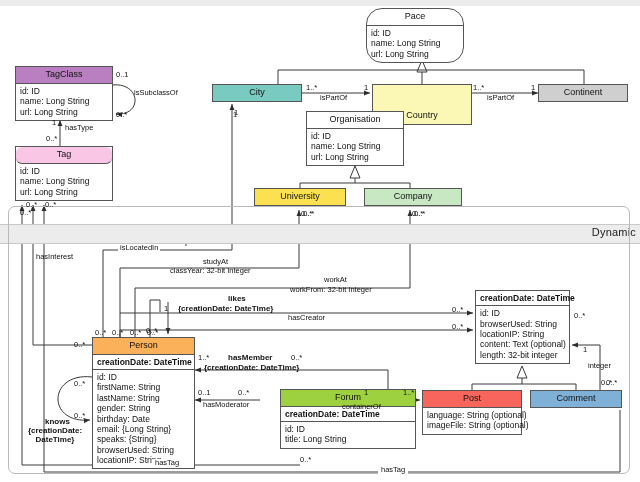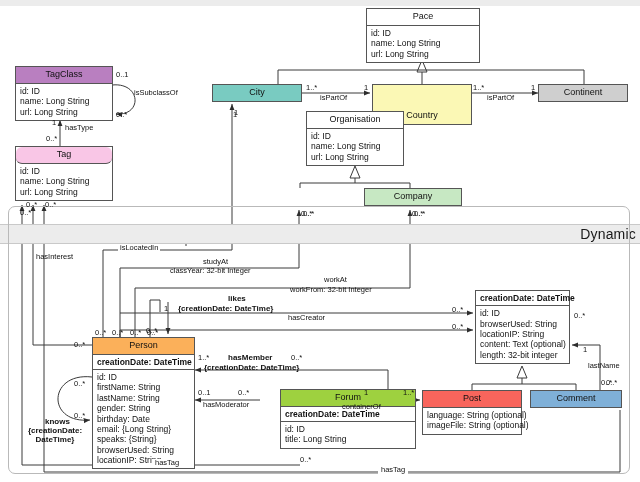--- a/index.html
+++ b/index.html
@@ -159,7 +159,7 @@
 
   <div class="frame"></div>
 
-  <div class="cls" style="left:366px;top:8px;width:114px;">
+  <div class="cls" style="left:366px;top:8px;width:98px;border-radius:16px;">
     <div class="hdr">Pace</div>
     <div class="attrs">
       <div>id:  ID</div>

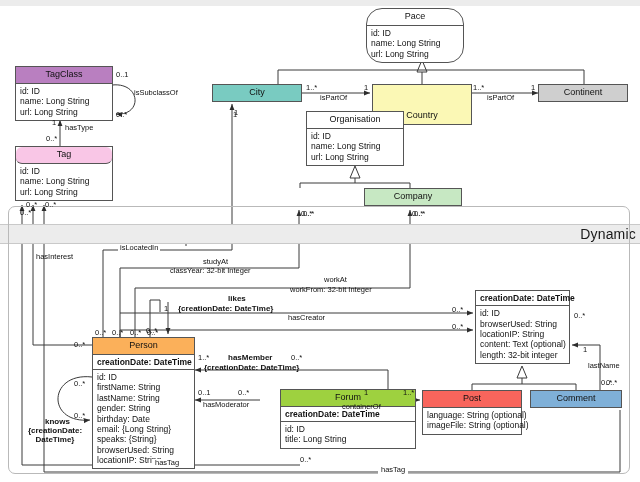--- a/index.html
+++ b/index.html
@@ -189,6 +189,9 @@
     </div>
   </div>
 
+  <div class="cls" style="left:254px;top:188px;width:92px;background:#fbe14f;">
+    <div class="hdr" style="border-bottom:none;background:#fbe14f;">University</div>
+  </div>
 
   <div class="cls" style="left:364px;top:188px;width:98px;background:#c7e8c3;">
     <div class="hdr" style="border-bottom:none;background:#c7e8c3;">Company</div>

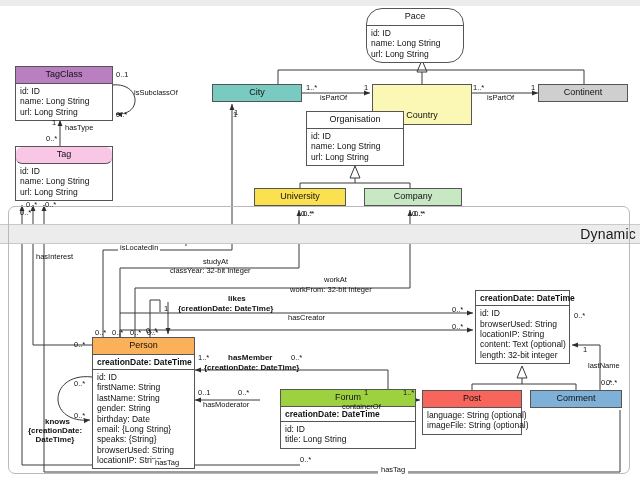--- a/index.html
+++ b/index.html
@@ -14,7 +14,7 @@
 
   
   .band{position:absolute;left:0;top:224px;width:640px;height:18px;background:#ececec;border-top:1px solid #c9c9c9;border-bottom:1px solid #c9c9c9;}
-  .band-label{position:absolute;right:4px;top:226px;font-size:14px;color:#1a1a1a;letter-spacing:.2px;}
+  .band-label{position:absolute;right:4px;top:226px;font-size:11px;color:#1a1a1a;letter-spacing:.2px;}
 
   
   .cls{position:absolute;box-sizing:border-box;border:1px solid #555;background:#fff;}

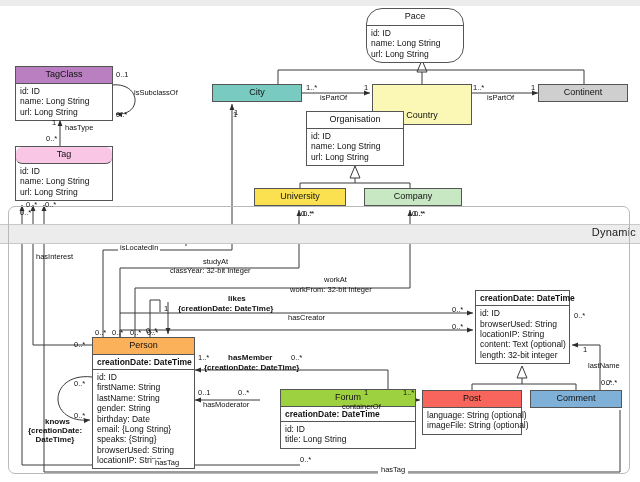--- a/index.html
+++ b/index.html
@@ -319,7 +319,7 @@
   <div class="mult" style="left:364px;top:388px;">1</div>
   <div class="mult" style="left:403px;top:388px;">1..*</div>
 
-  <div class="lbl" style="left:588px;top:362px;">lastName</div>
+  <div class="lbl" style="left:588px;top:362px;">integer</div>
   <div class="mult" style="left:583px;top:345px;">1</div>
   <div class="mult" style="left:601px;top:378px;">0..*</div>
   <div class="mult" style="left:574px;top:311px;">0..*</div>

